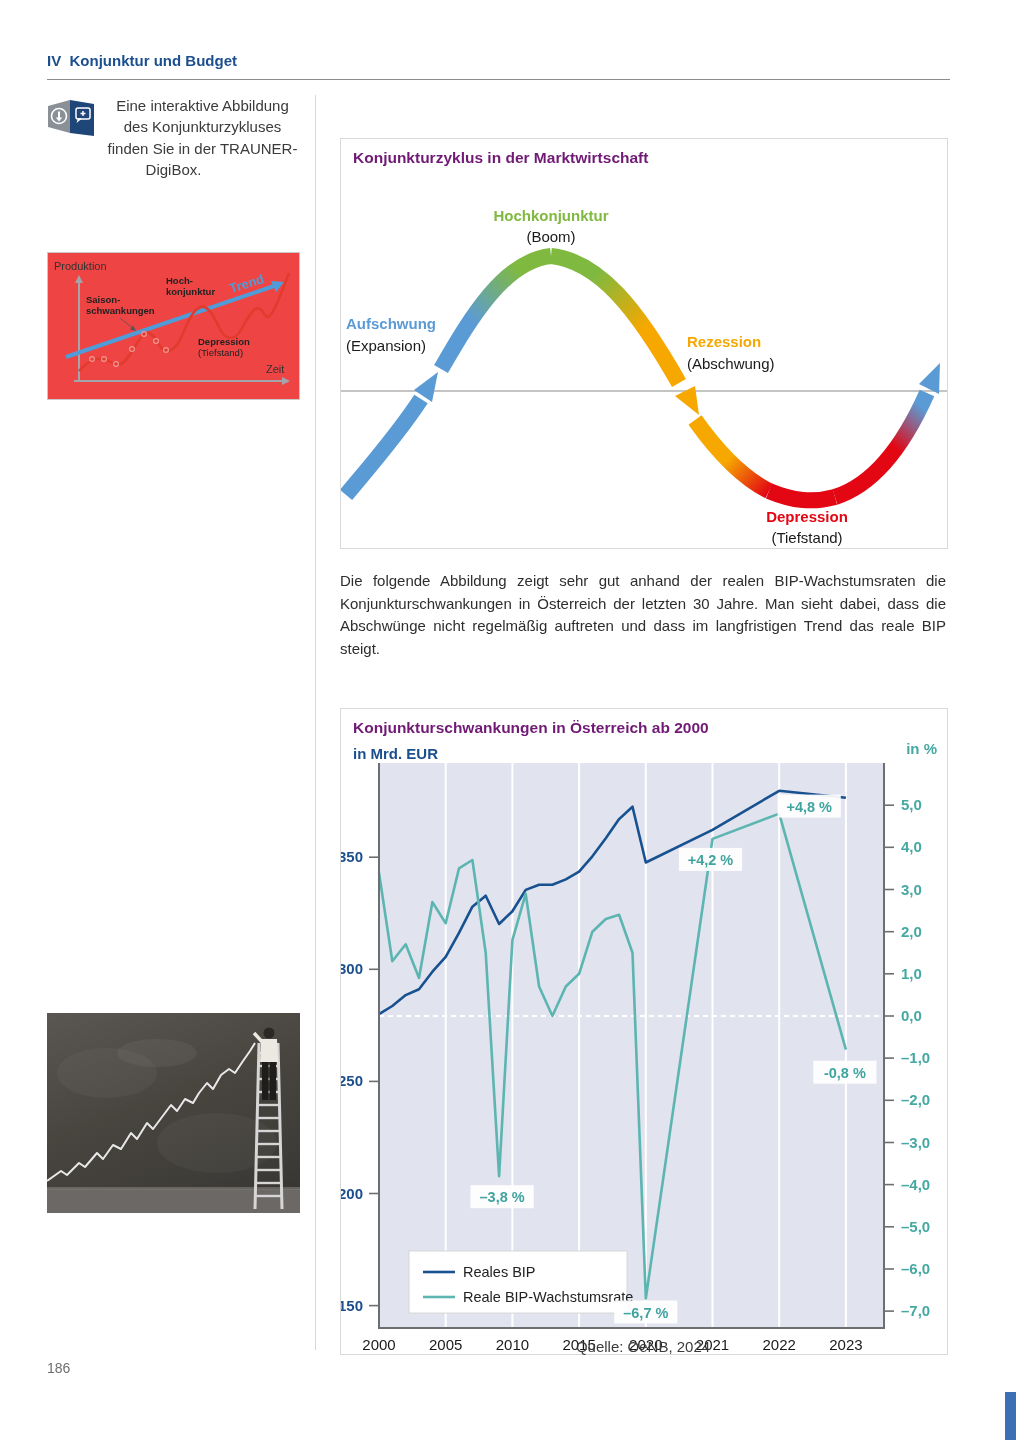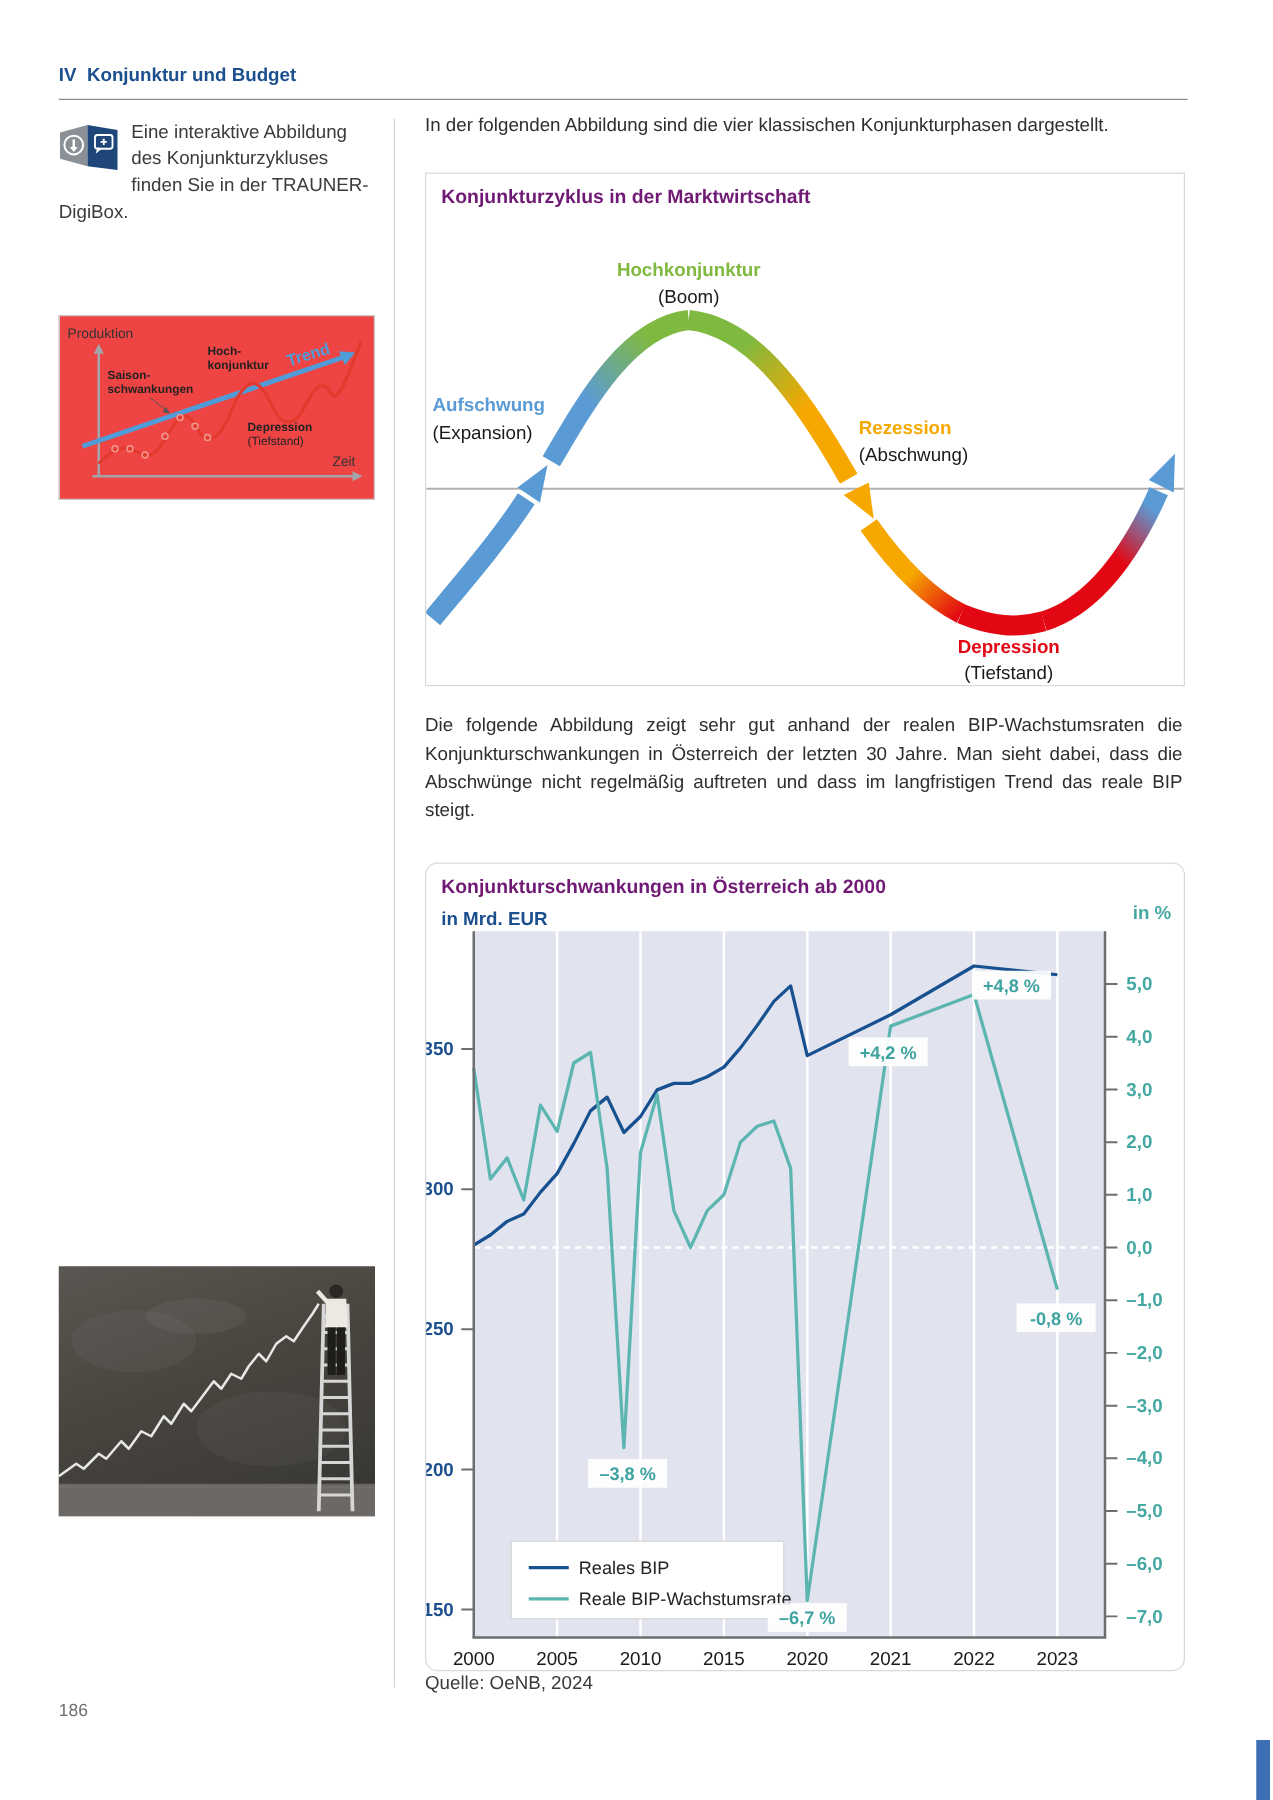--- a/index.html
+++ b/index.html
@@ -5,7 +5,7 @@
   html,body{margin:0;padding:0;background:#fff;}
   .page{position:relative;width:1018px;height:1440px;background:#fff;overflow:hidden;
         font-family:"Liberation Sans",sans-serif;color:#3a3a3a;}
-  .abs{position:absolute;}
+  .abs{position:absolute;text-align:center;}
   .header{left:47px;top:52px;font-size:15px;font-weight:bold;color:#1c4f8e;white-space:pre;}
   .header-rule{left:47px;top:79px;width:903px;height:1px;background:#8c8c8c;}
   .col-divider{left:315px;top:95px;width:1px;height:1255px;background:#d6d6d6;}

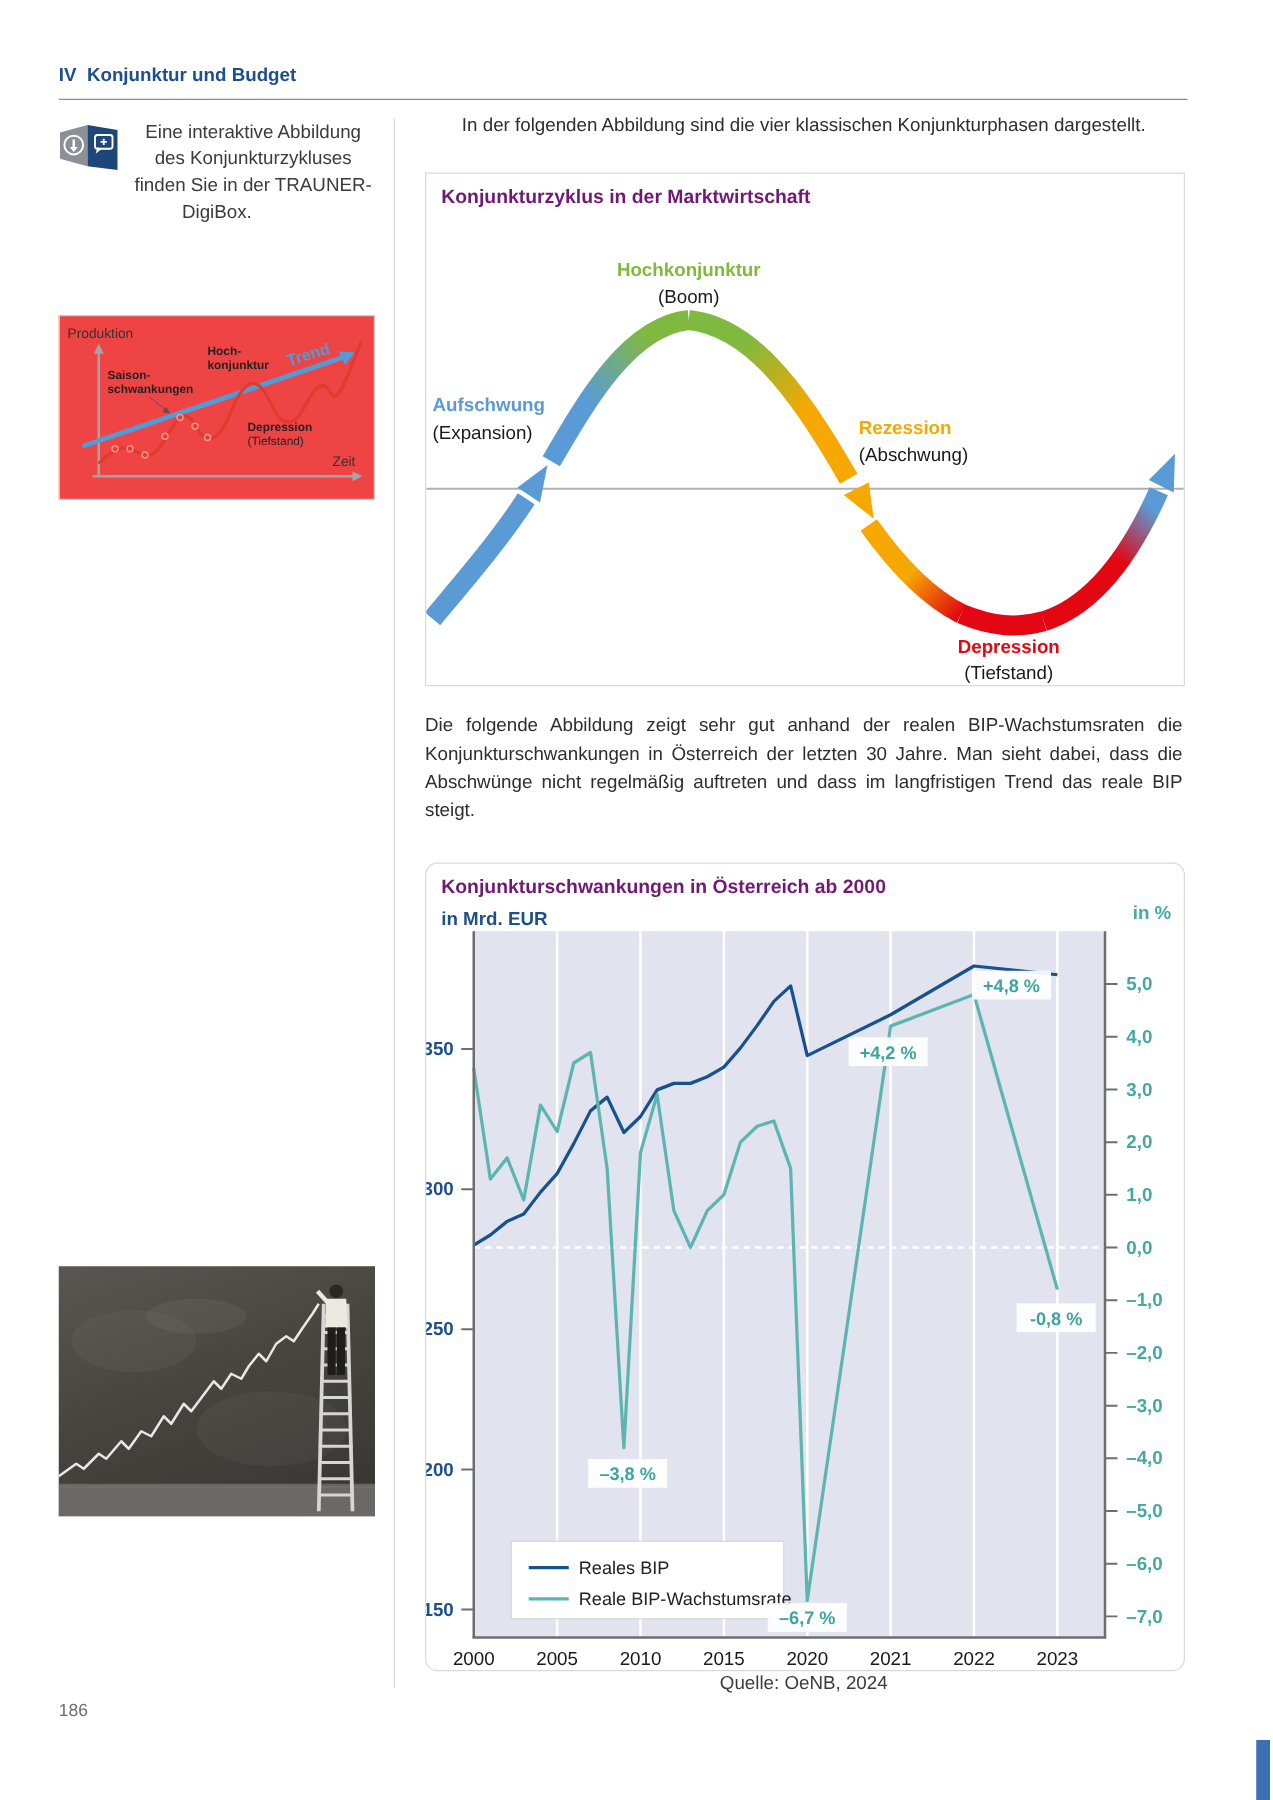--- a/index.html
+++ b/index.html
@@ -128,7 +128,6 @@
     </svg>
   </div>
 
-  <div class="abs main intro">In der folgenden Abbildung sind die vier klassischen Konjunkturphasen dargestellt.</div>
 
   <div class="abs main fig fig1">
     <div class="fig-title">Konjunkturzyklus in der Marktwirtschaft</div>

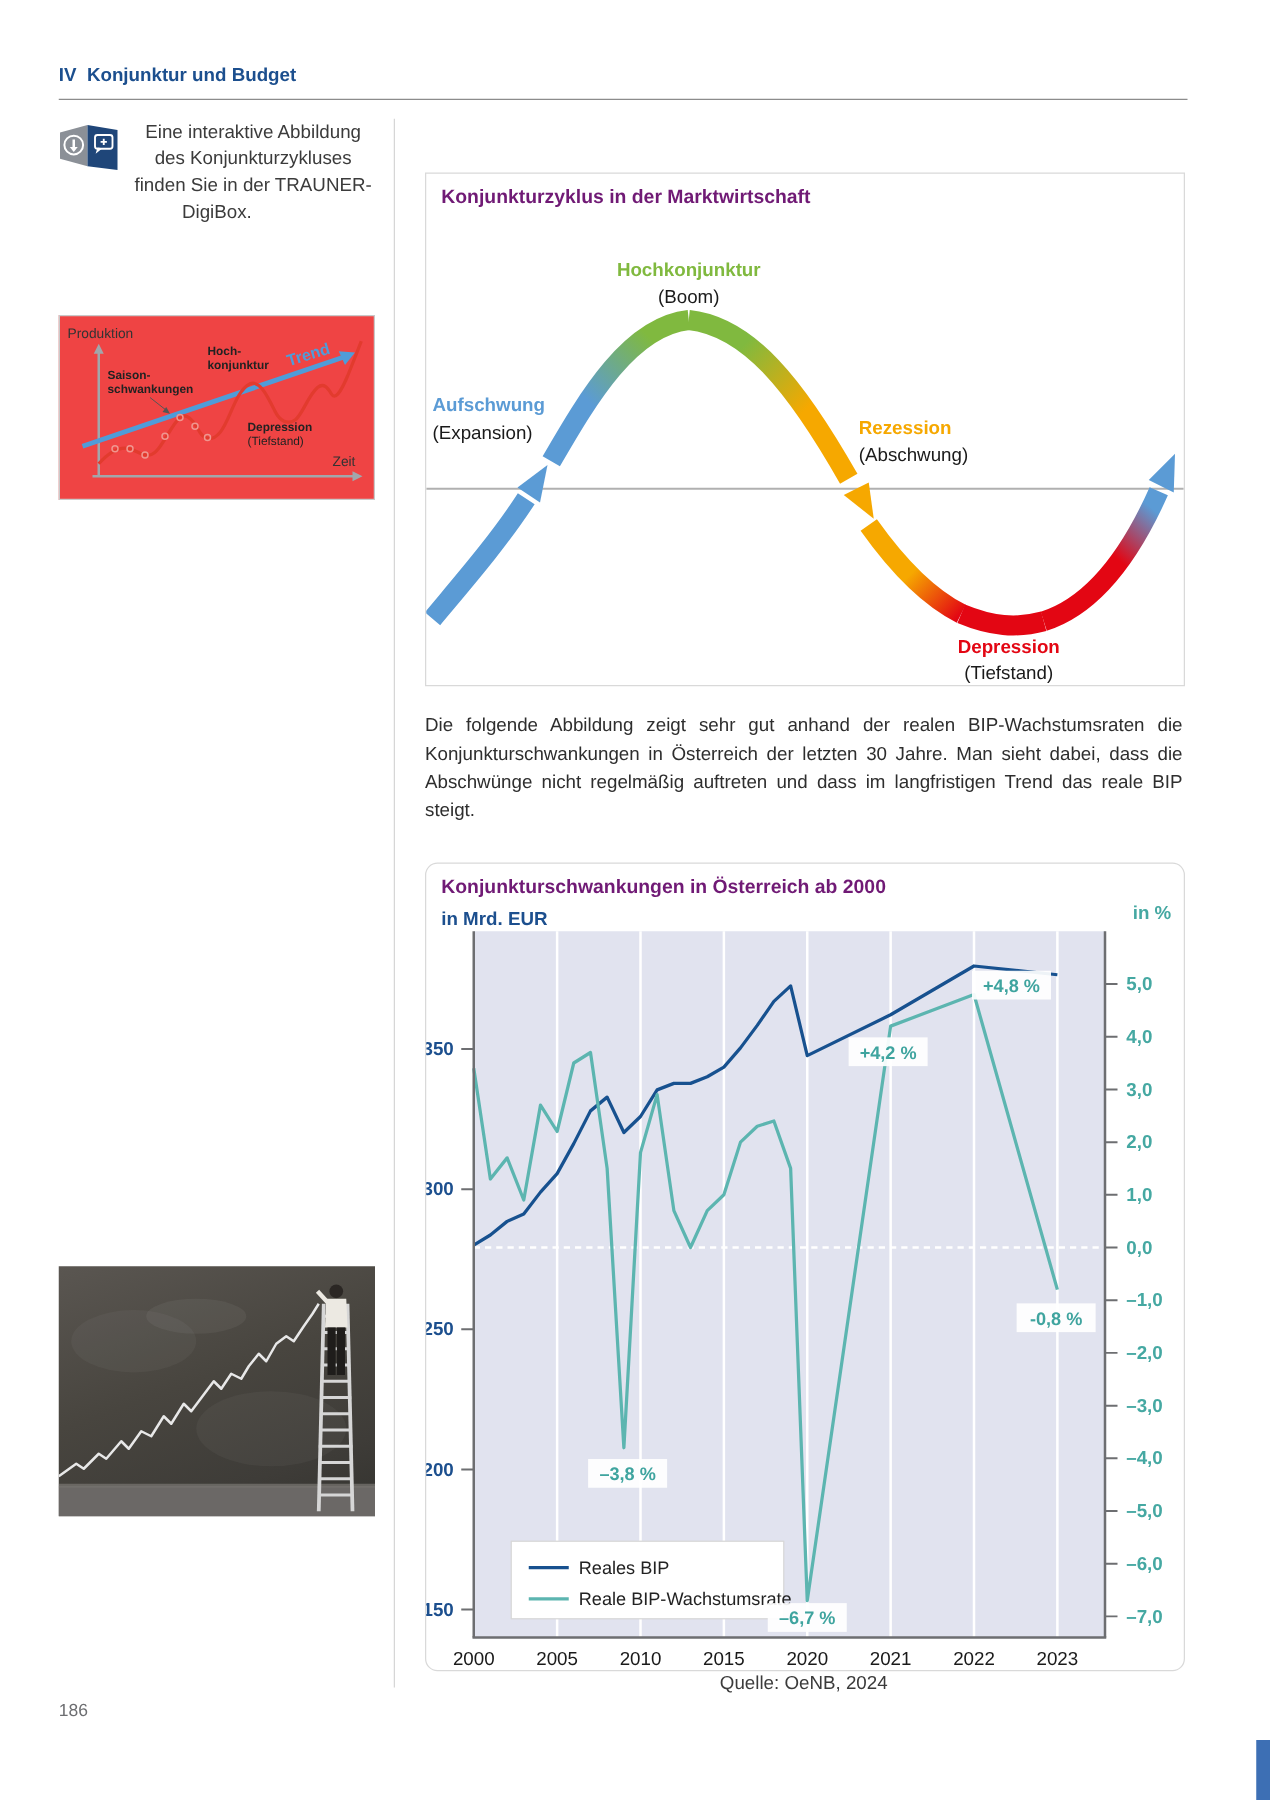--- a/index.html
+++ b/index.html
@@ -21,7 +21,7 @@
   .fig1{top:138px;height:409px;}
   .fig-title{position:absolute;left:12px;top:10px;font-size:15.5px;font-weight:bold;color:#701a75;}
   .par2{top:570px;font-size:15px;line-height:1.5;text-align:justify;color:#2e2e2e;}
-  .fig2{top:690px;height:645px;border-radius:10px;}
+  .fig2{top:708px;height:645px;}
   .axis-label-left{position:absolute;left:12px;top:36px;font-size:15px;font-weight:bold;color:#1c4f8e;}
   .axis-label-right{position:absolute;right:10px;top:31px;font-size:15px;font-weight:bold;color:#45a8a2;}
   .source{top:1338px;font-size:15px;color:#3b3b3b;}

